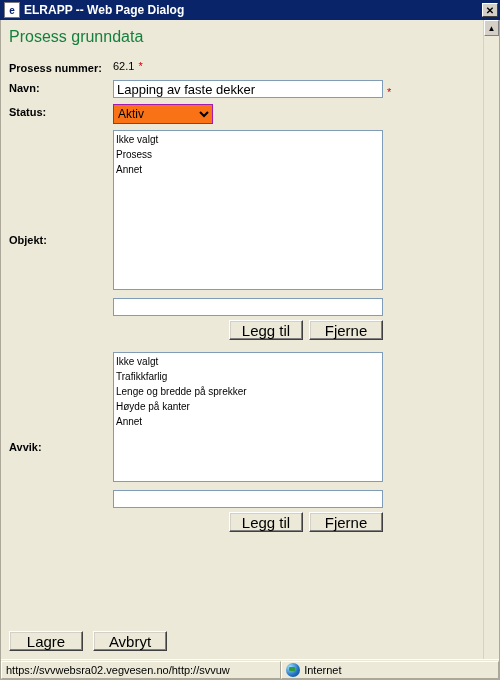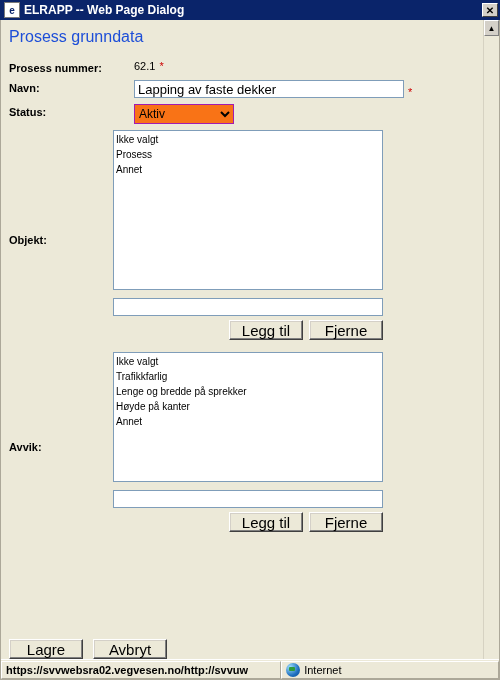--- a/index.html
+++ b/index.html
@@ -81,7 +81,7 @@
   h1.page-title {
     font-family: Verdana, sans-serif;
     font-size: 16px;
-    color: #1d4ed8;
+    color: #15803d;
     font-weight: normal;
     margin: 2px 0 14px 0;
   }

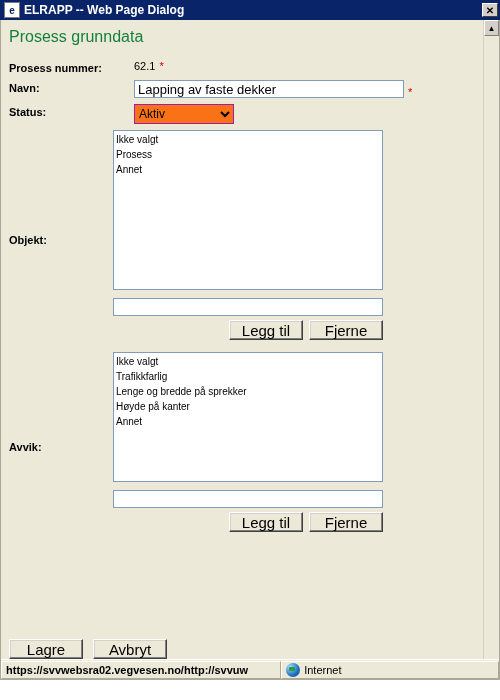--- a/index.html
+++ b/index.html
@@ -86,7 +86,7 @@
     margin: 2px 0 14px 0;
   }
   .row { display:flex; align-items:flex-start; margin-bottom:6px; }
-  .row .lbl { width: 125px; font-weight:bold; padding-top:2px; }
+  .row .lbl { width: 104px; font-weight:bold; padding-top:2px; }
   .row .val { flex:1; display:flex; align-items:flex-end; }
   .req { color:#cc0000; margin-left:4px; }
   input.text {

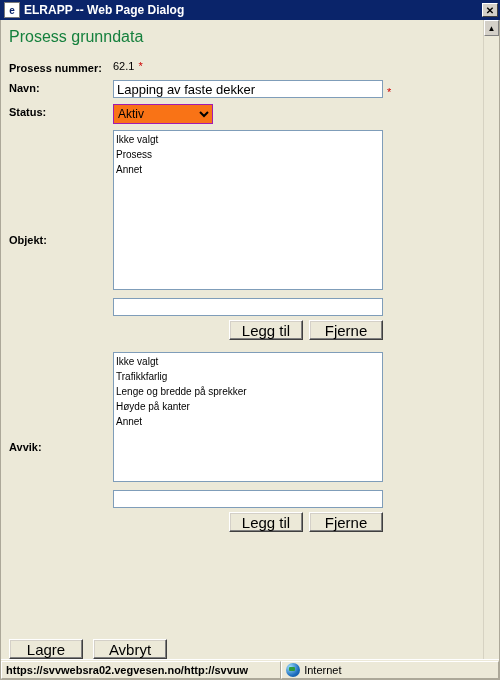--- a/index.html
+++ b/index.html
@@ -130,7 +130,7 @@
   .footer-btns {
     position: absolute;
     left: 8px;
-    bottom: 20px;
+    bottom: 28px;
     display:flex; gap:10px;
   }
   .statusbar {

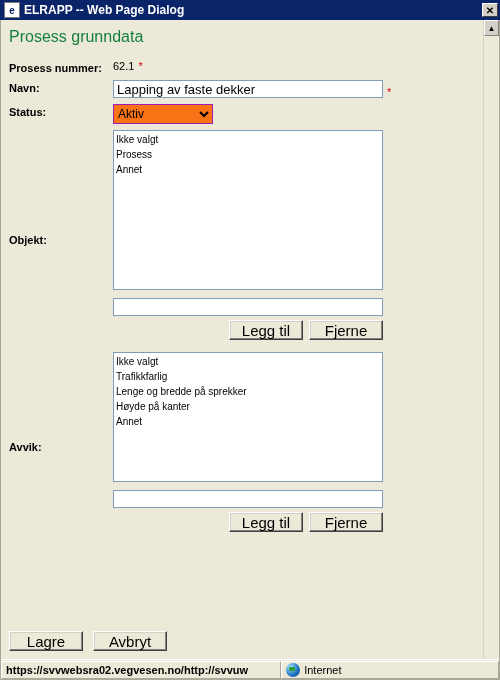--- a/index.html
+++ b/index.html
@@ -153,7 +153,7 @@
     white-space:nowrap;
     overflow:hidden;
   }
-  .statusbar .cell.url { flex:1.3;font-weight:bold; }
+  .statusbar .cell.url { flex:1.3; }
   .statusbar .cell.zone { flex:1; }
   .globe {
     width:14px;height:14px;

